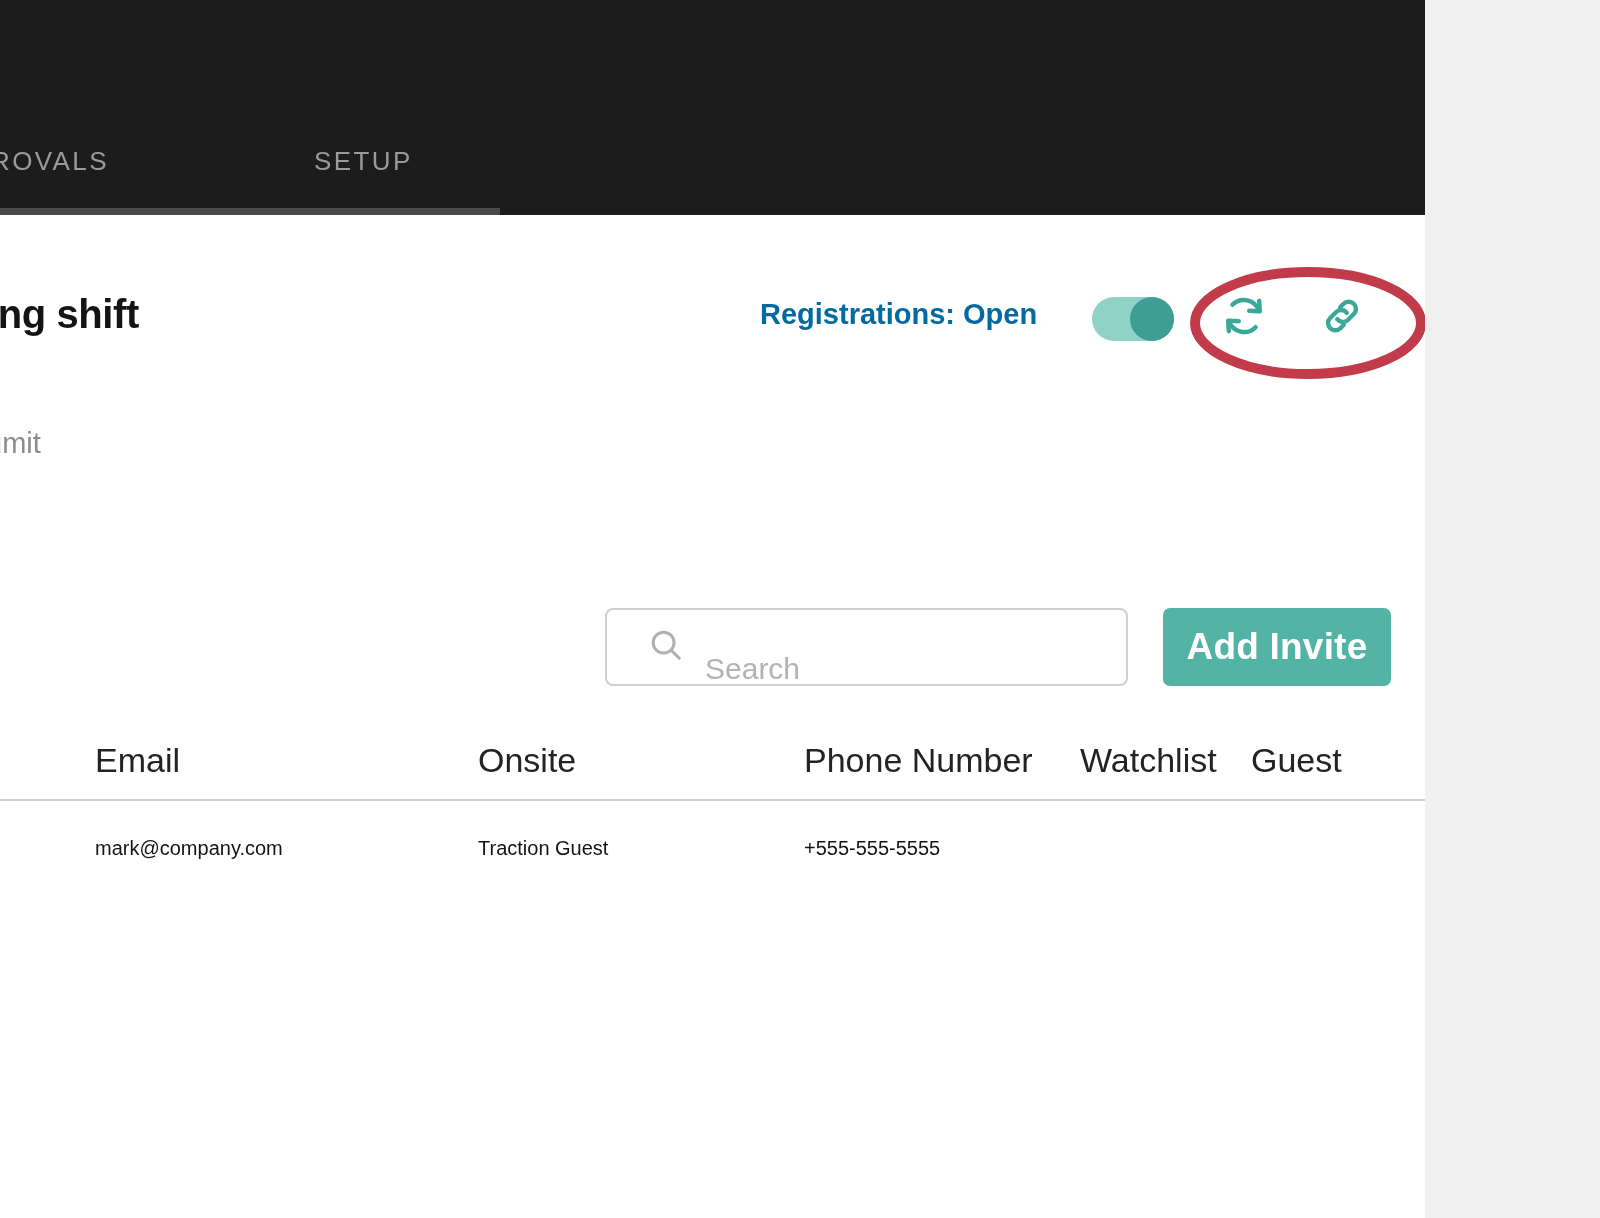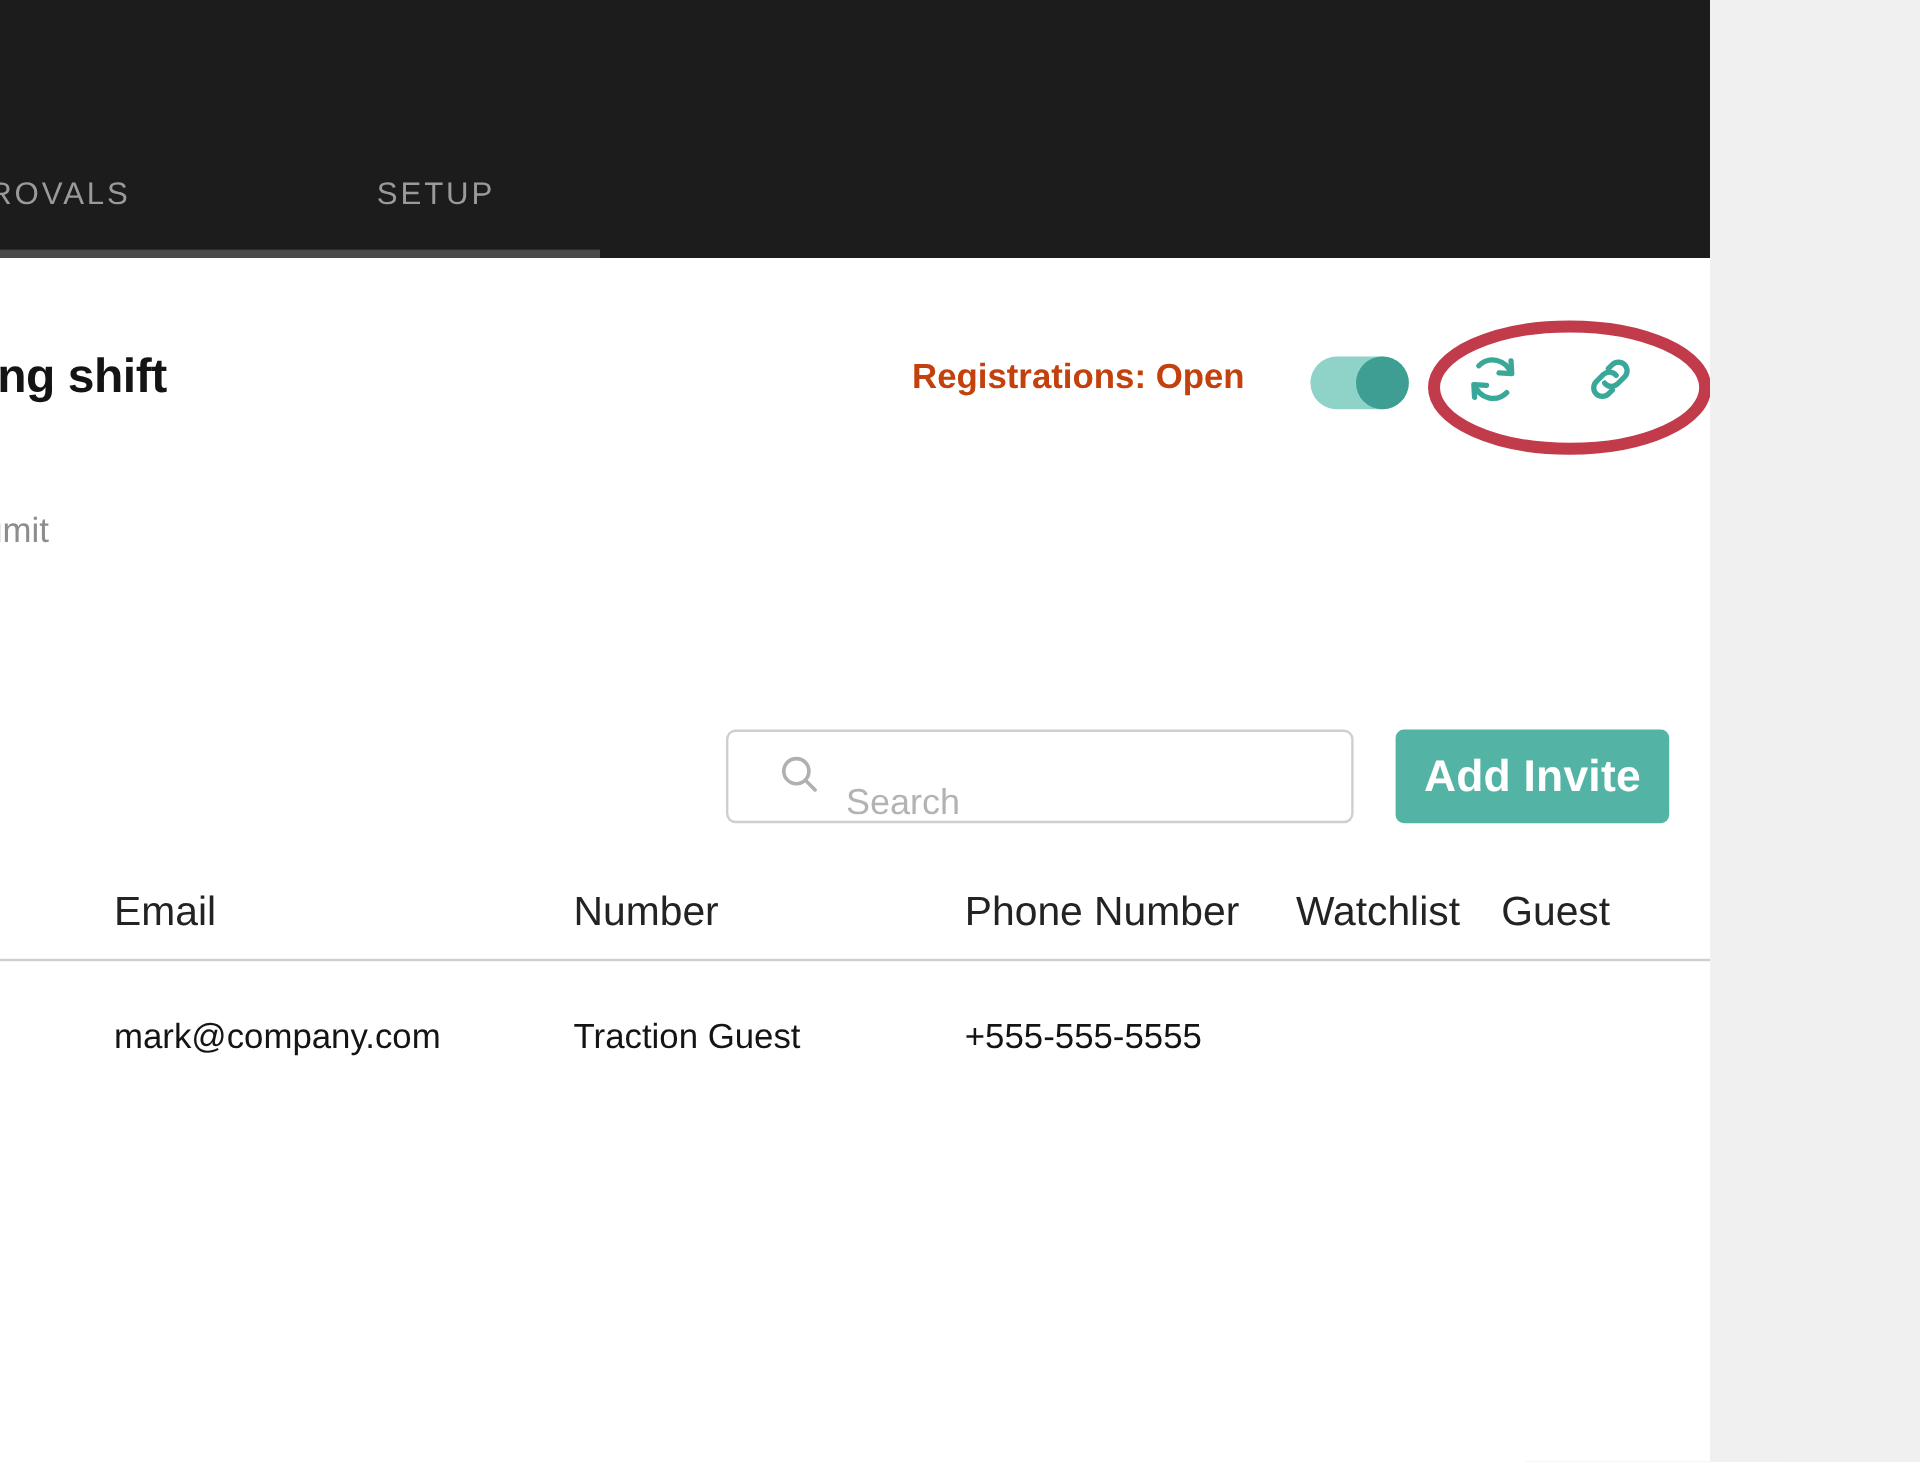--- a/index.html
+++ b/index.html
@@ -102,7 +102,7 @@
     top: 83px;
     font-size: 29px;
     font-weight: 700;
-    color: #c2410c;
+    color: #0369a1;
     white-space: nowrap;
   }
   #registrations-toggle {

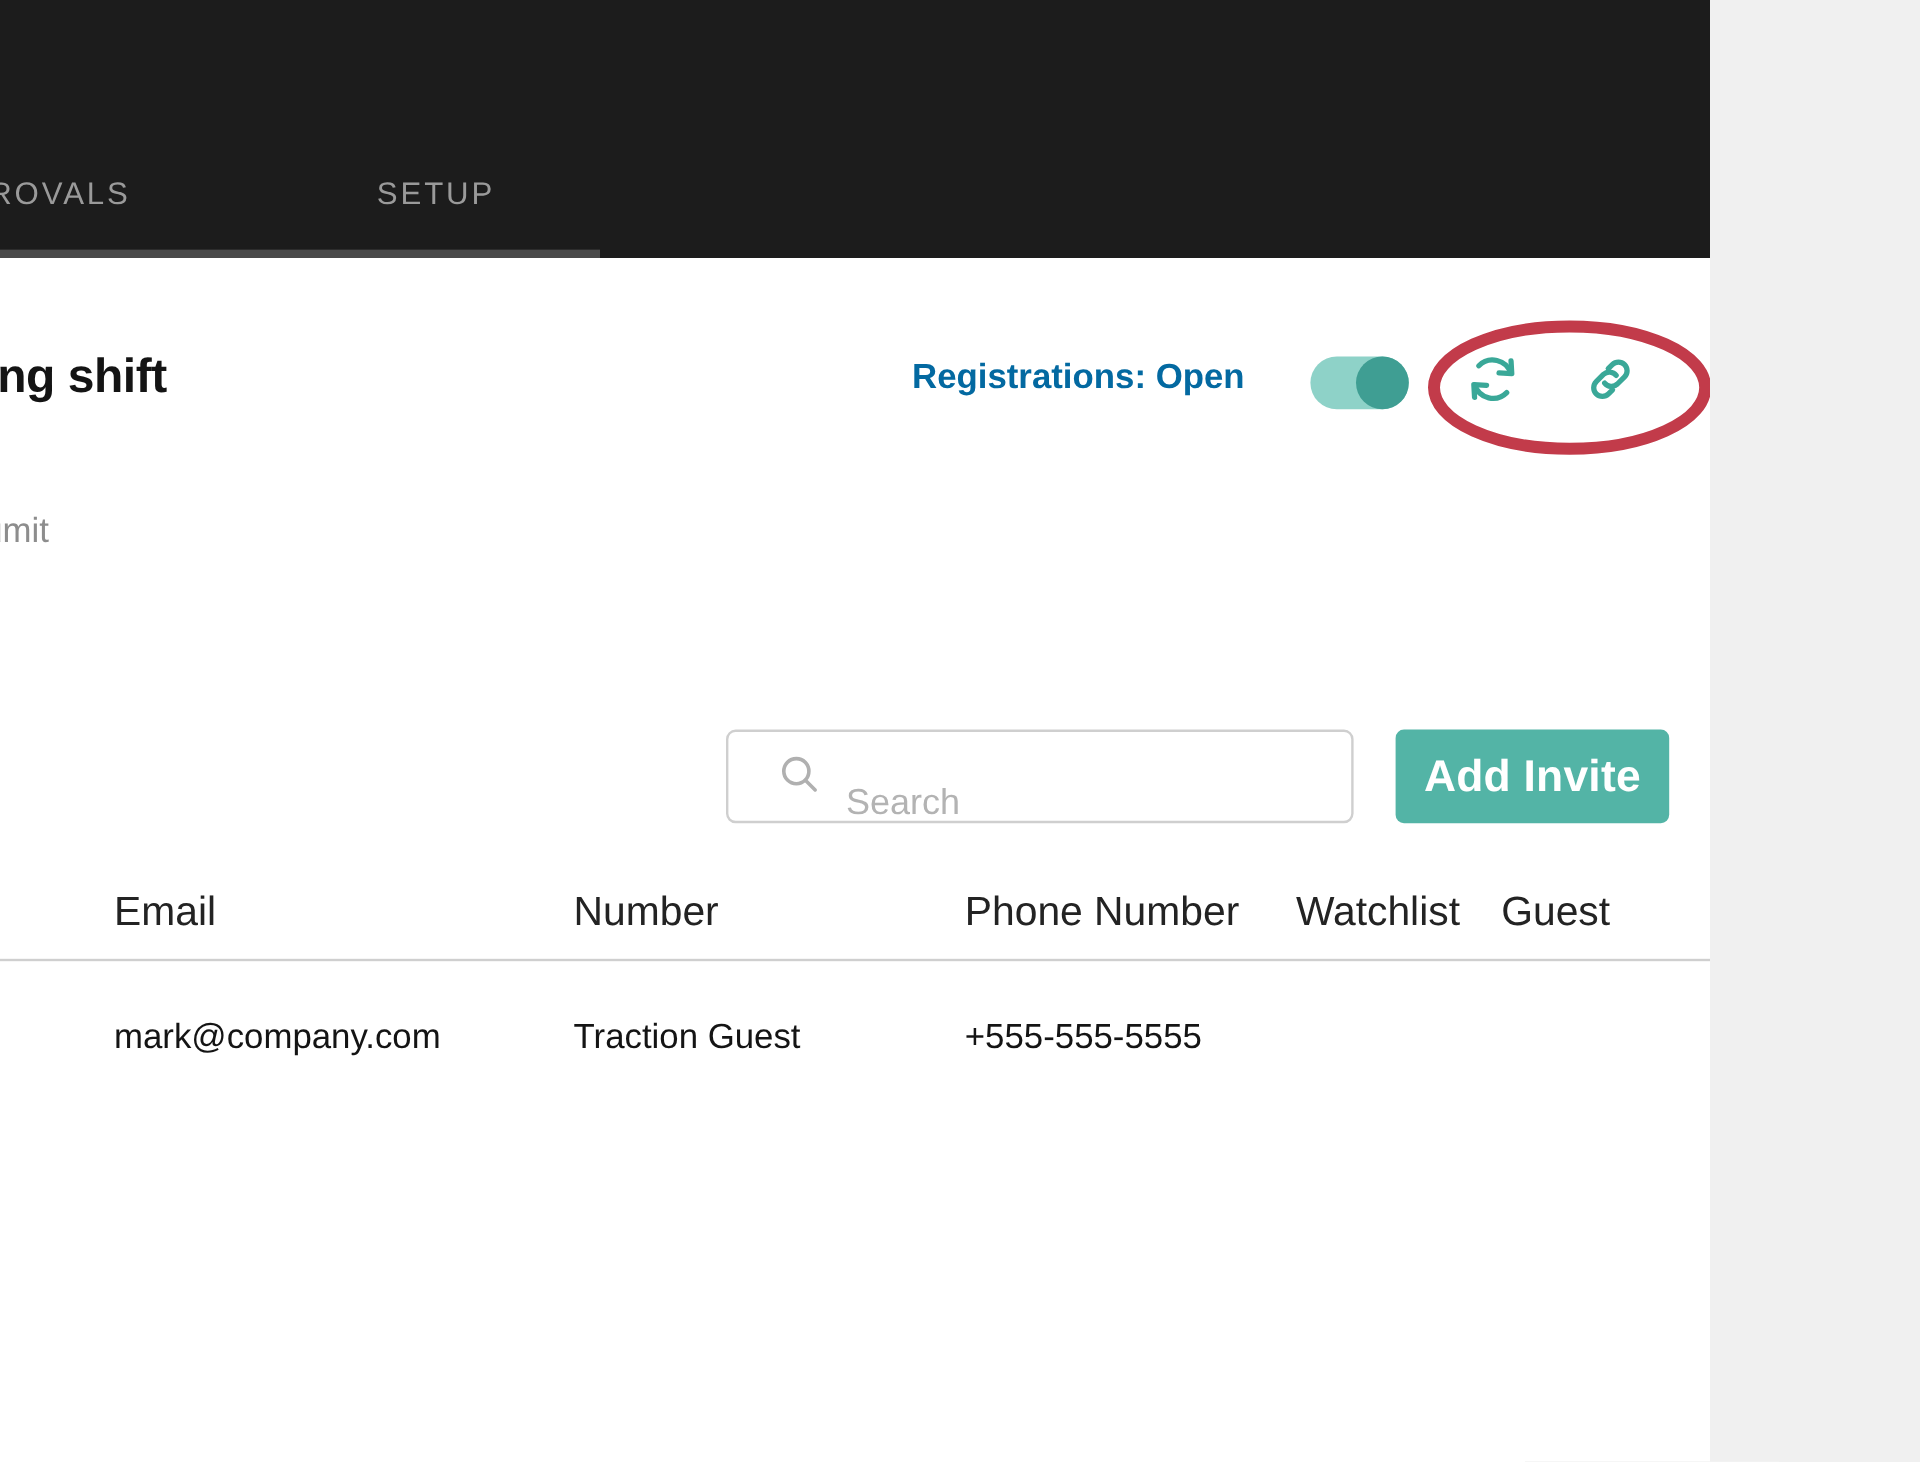--- a/index.html
+++ b/index.html
@@ -317,7 +317,7 @@
 
       <div id="invites-table-head">
         <div class="th th-0">Email</div>
-        <div class="th th-1">Number</div>
+        <div class="th th-1">Onsite</div>
         <div class="th th-2">Phone Number</div>
         <div class="th th-3">Watchlist</div>
         <div class="th th-4">Guest</div>

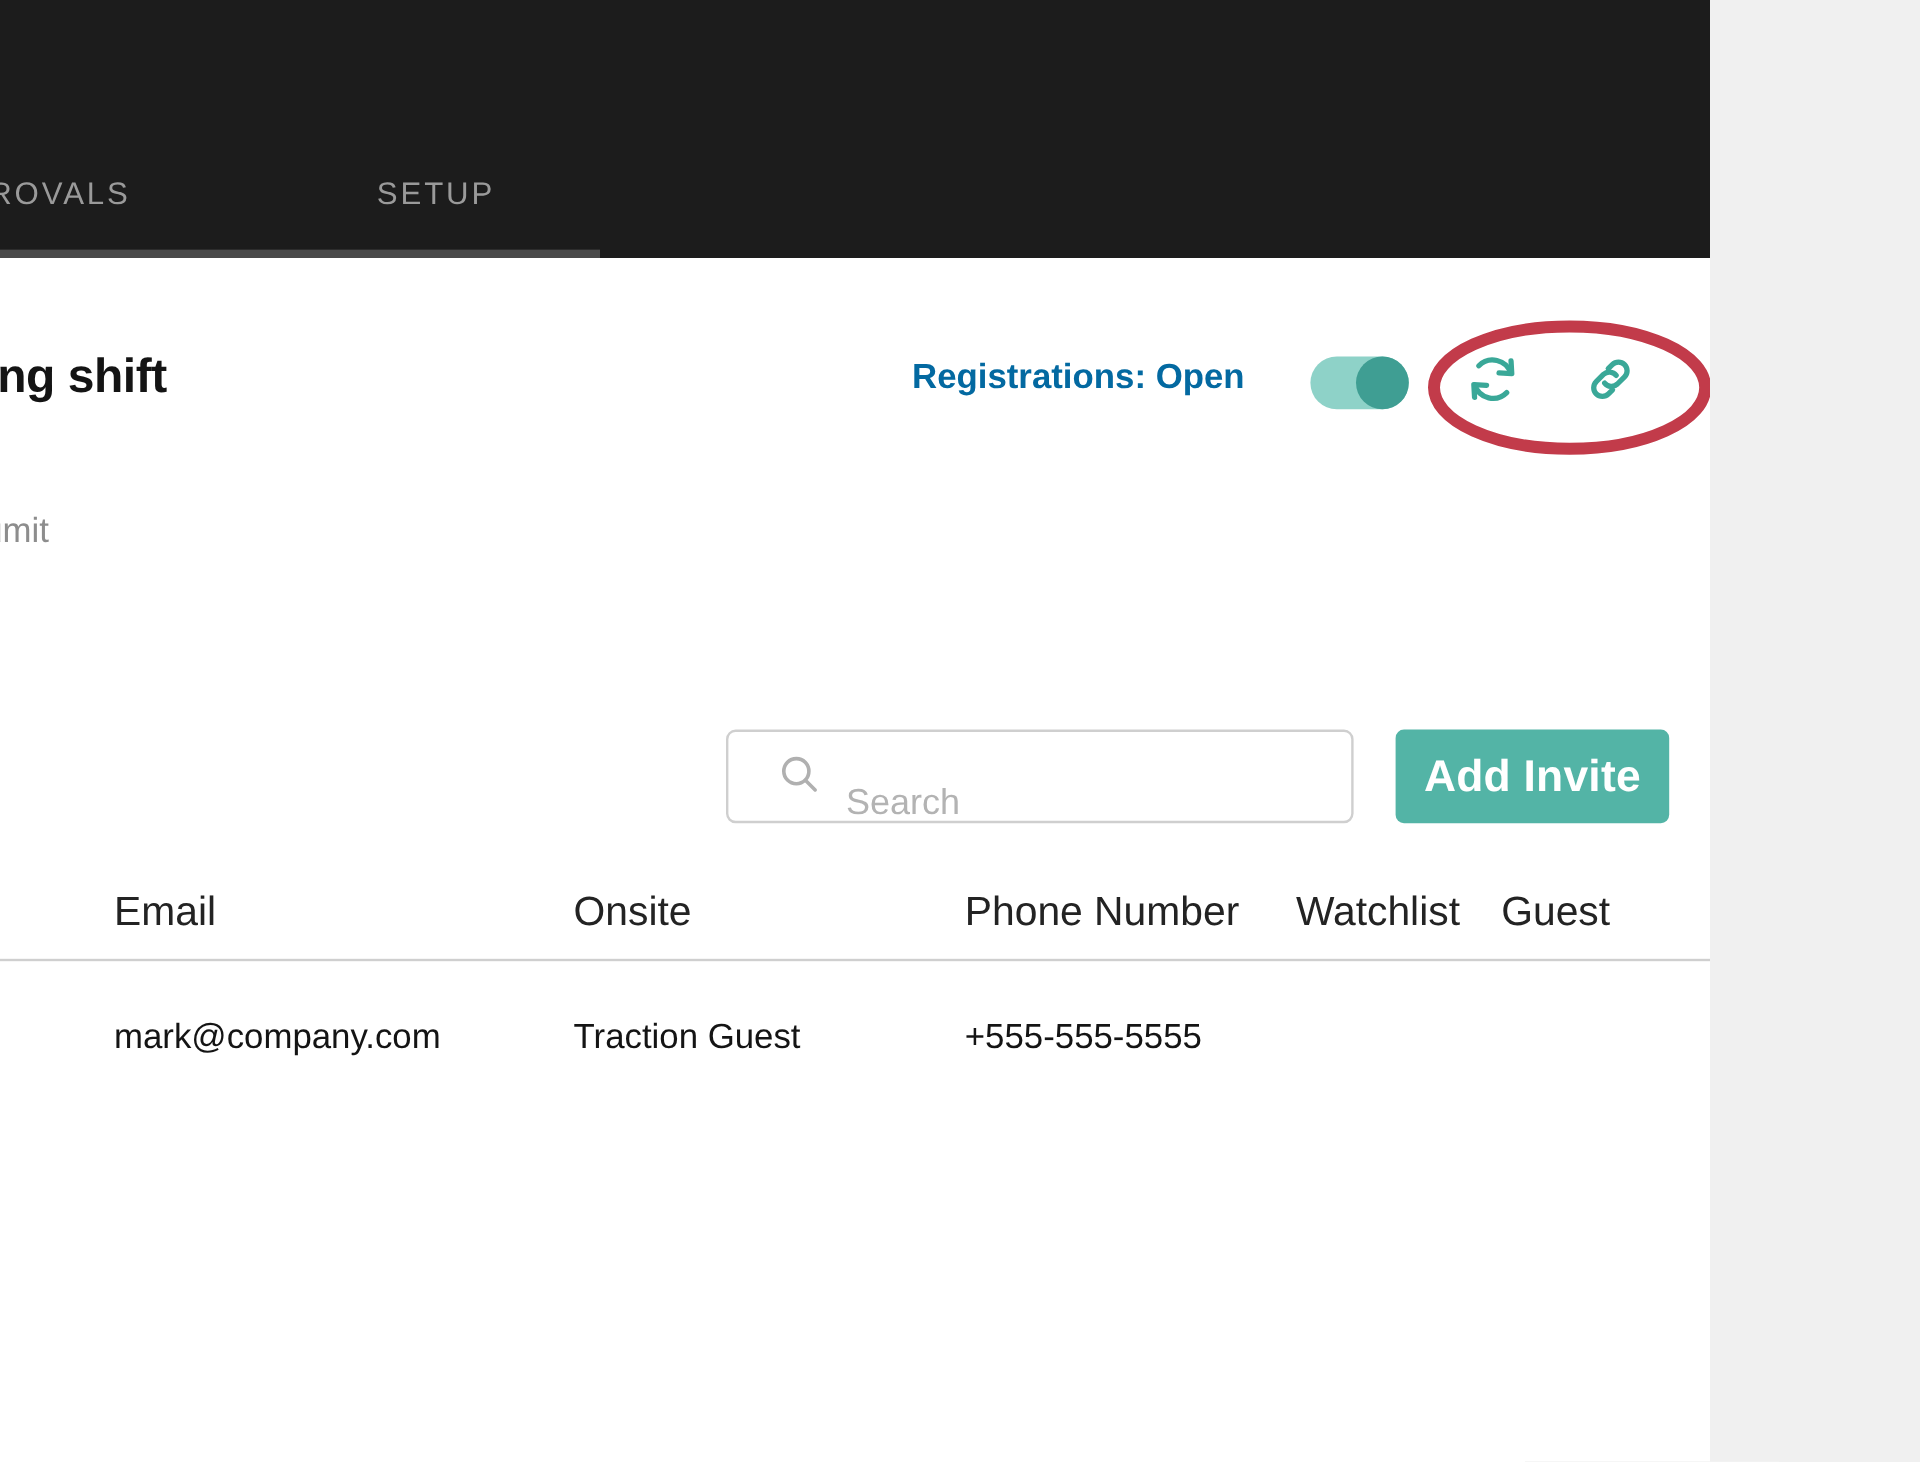--- a/index.html
+++ b/index.html
@@ -231,8 +231,8 @@
   .table-row { position: relative; height: 108px; }
   .td {
     position: absolute;
-    top: 47px;
-    font-size: 29px;
+    top: 36px;
+    font-size: 20px;
     font-weight: 400;
     color: #141414;
     white-space: nowrap;

